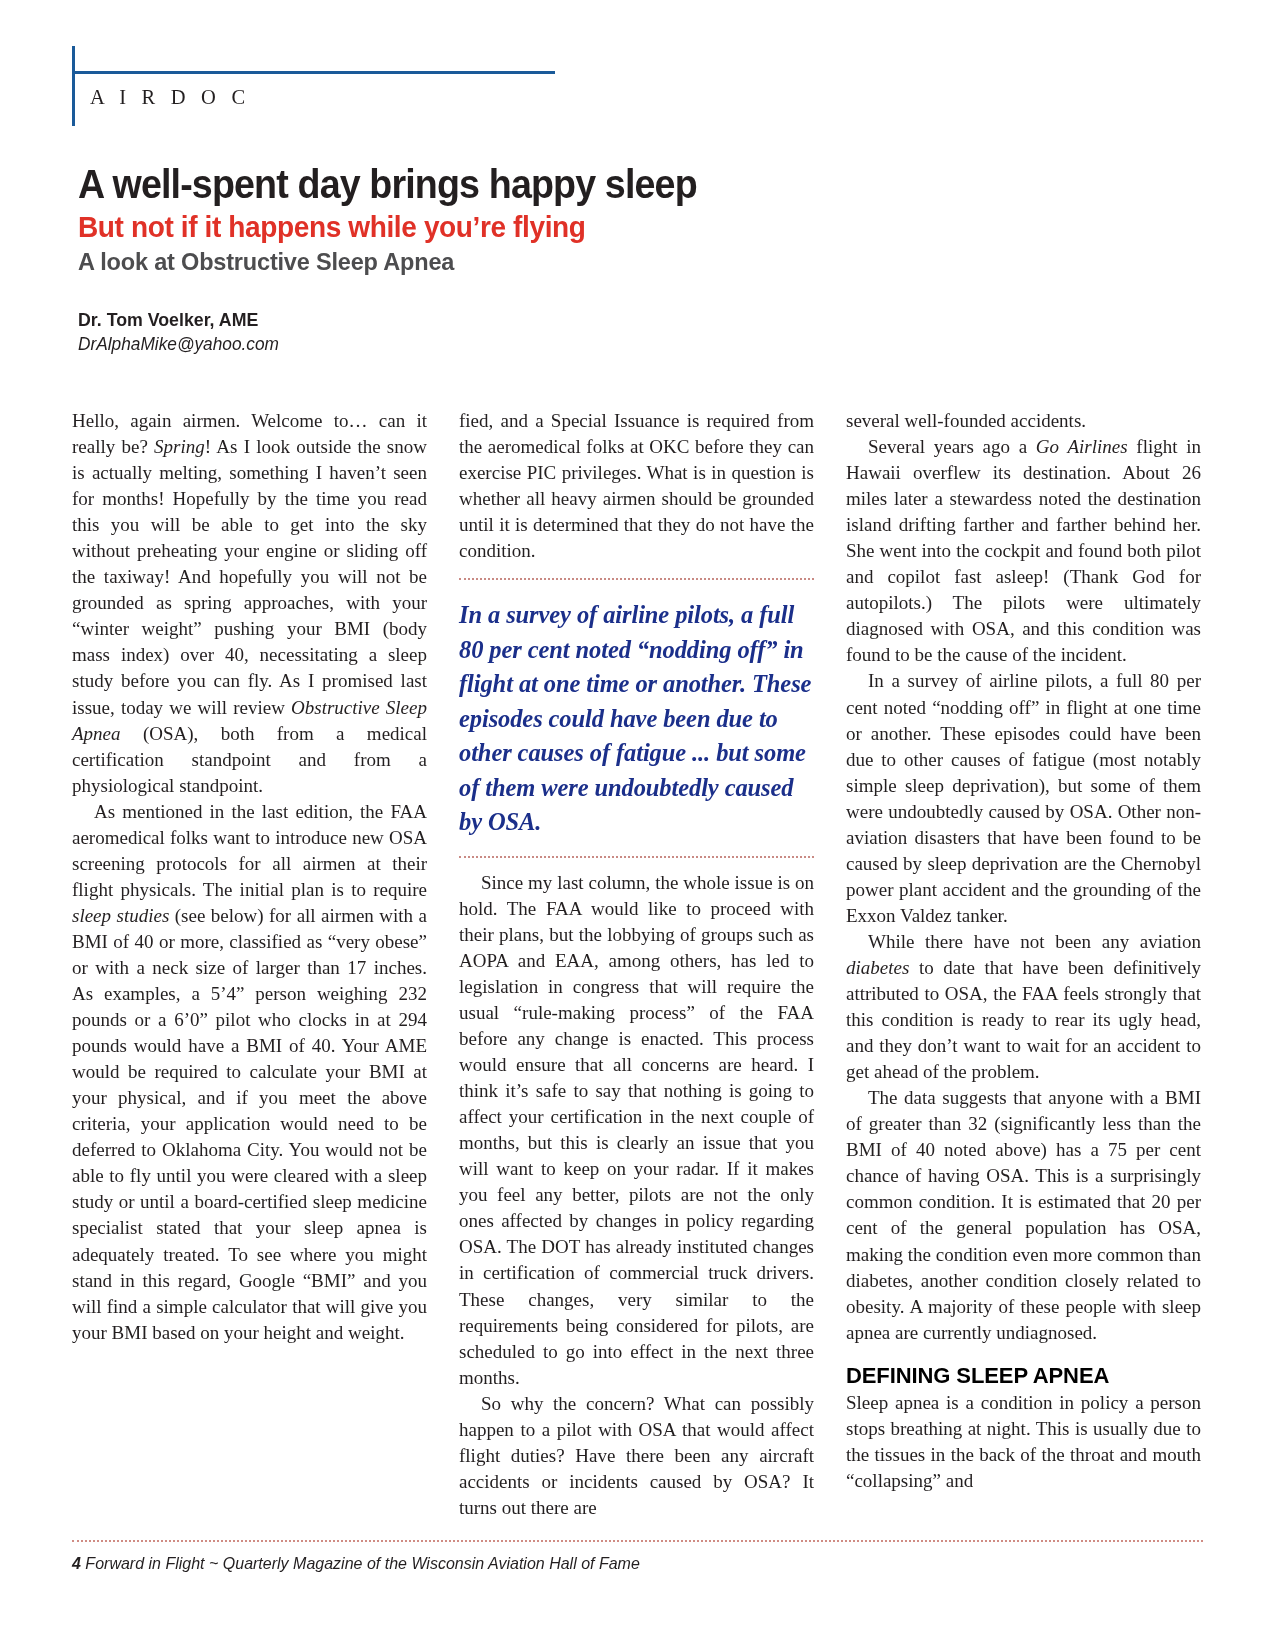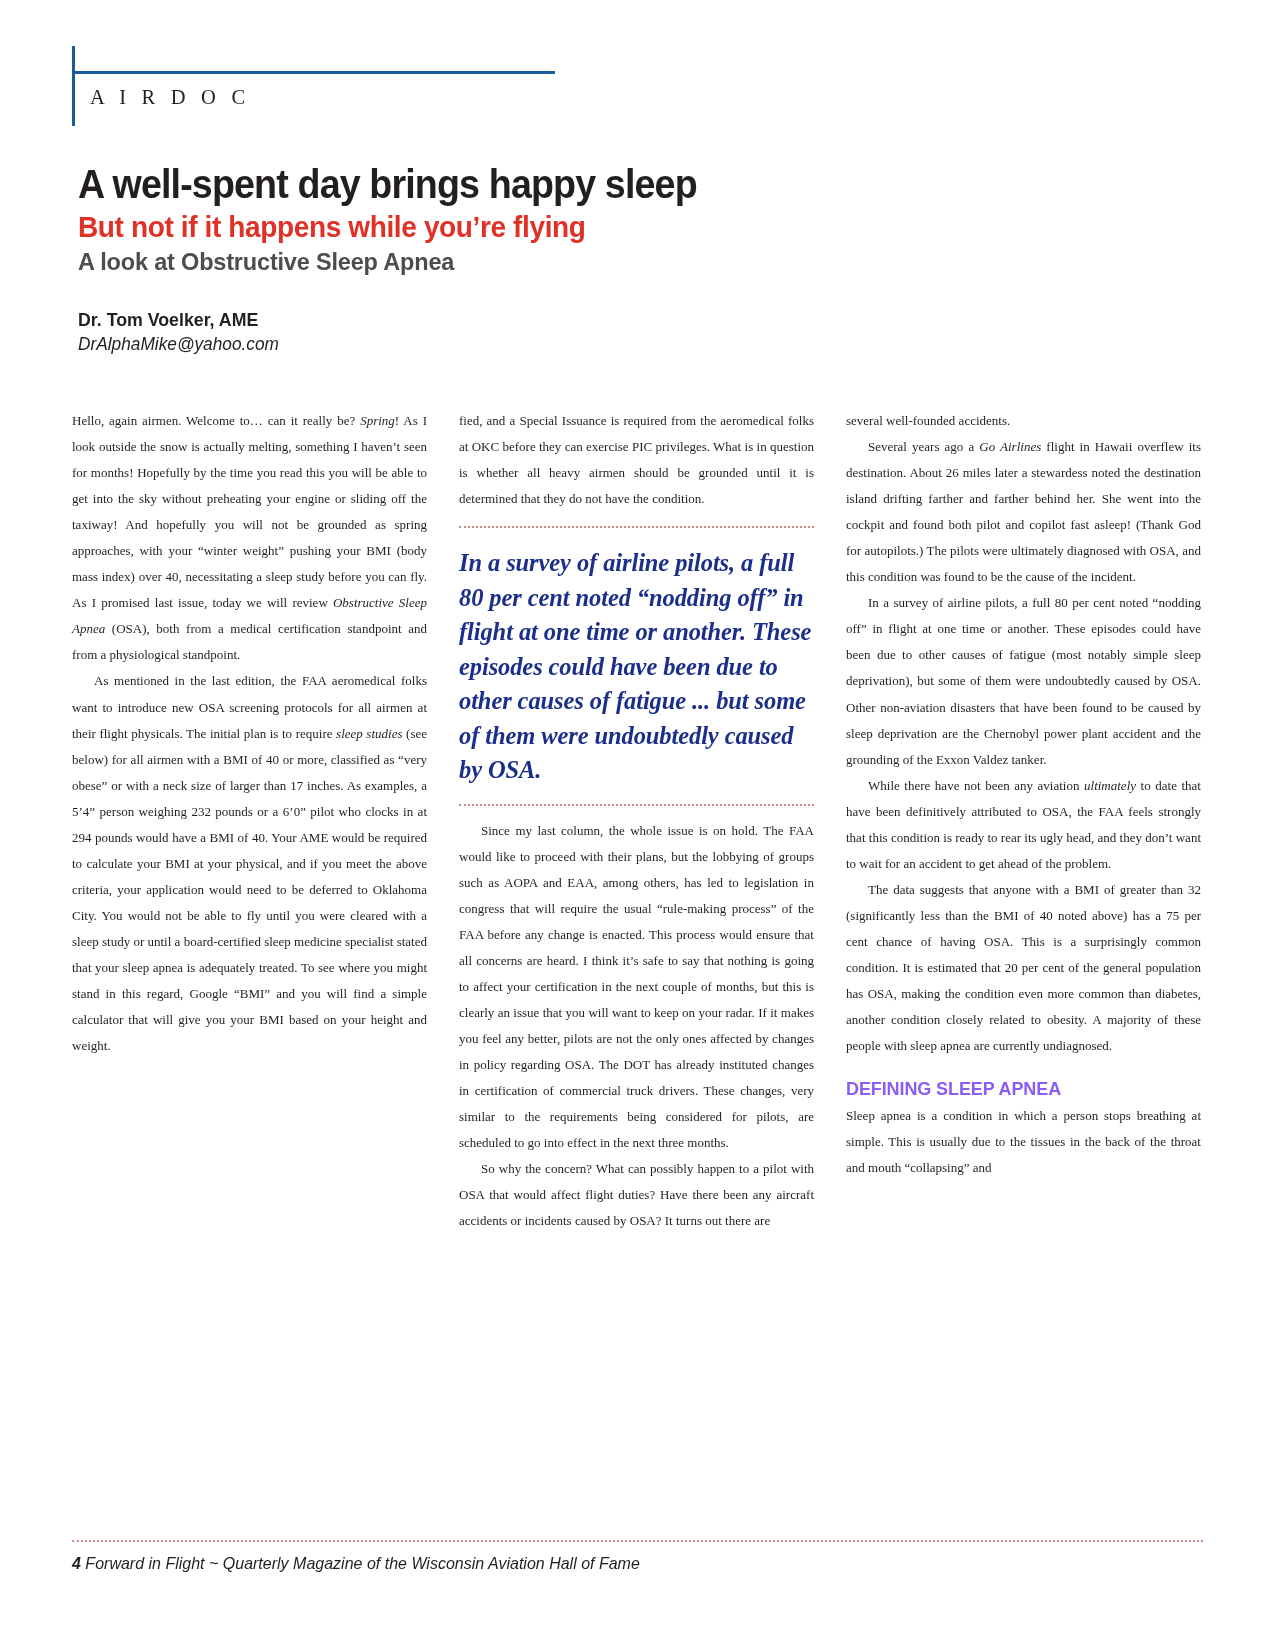--- a/index.html
+++ b/index.html
@@ -143,7 +143,7 @@
   .col p {
     margin: 0;
     font-family: "Liberation Serif", "DejaVu Serif", serif;
-    font-size: 13px;
+    font-size: 19px;
     line-height: 26.05px;
     text-align: justify;
     text-justify: inter-word;

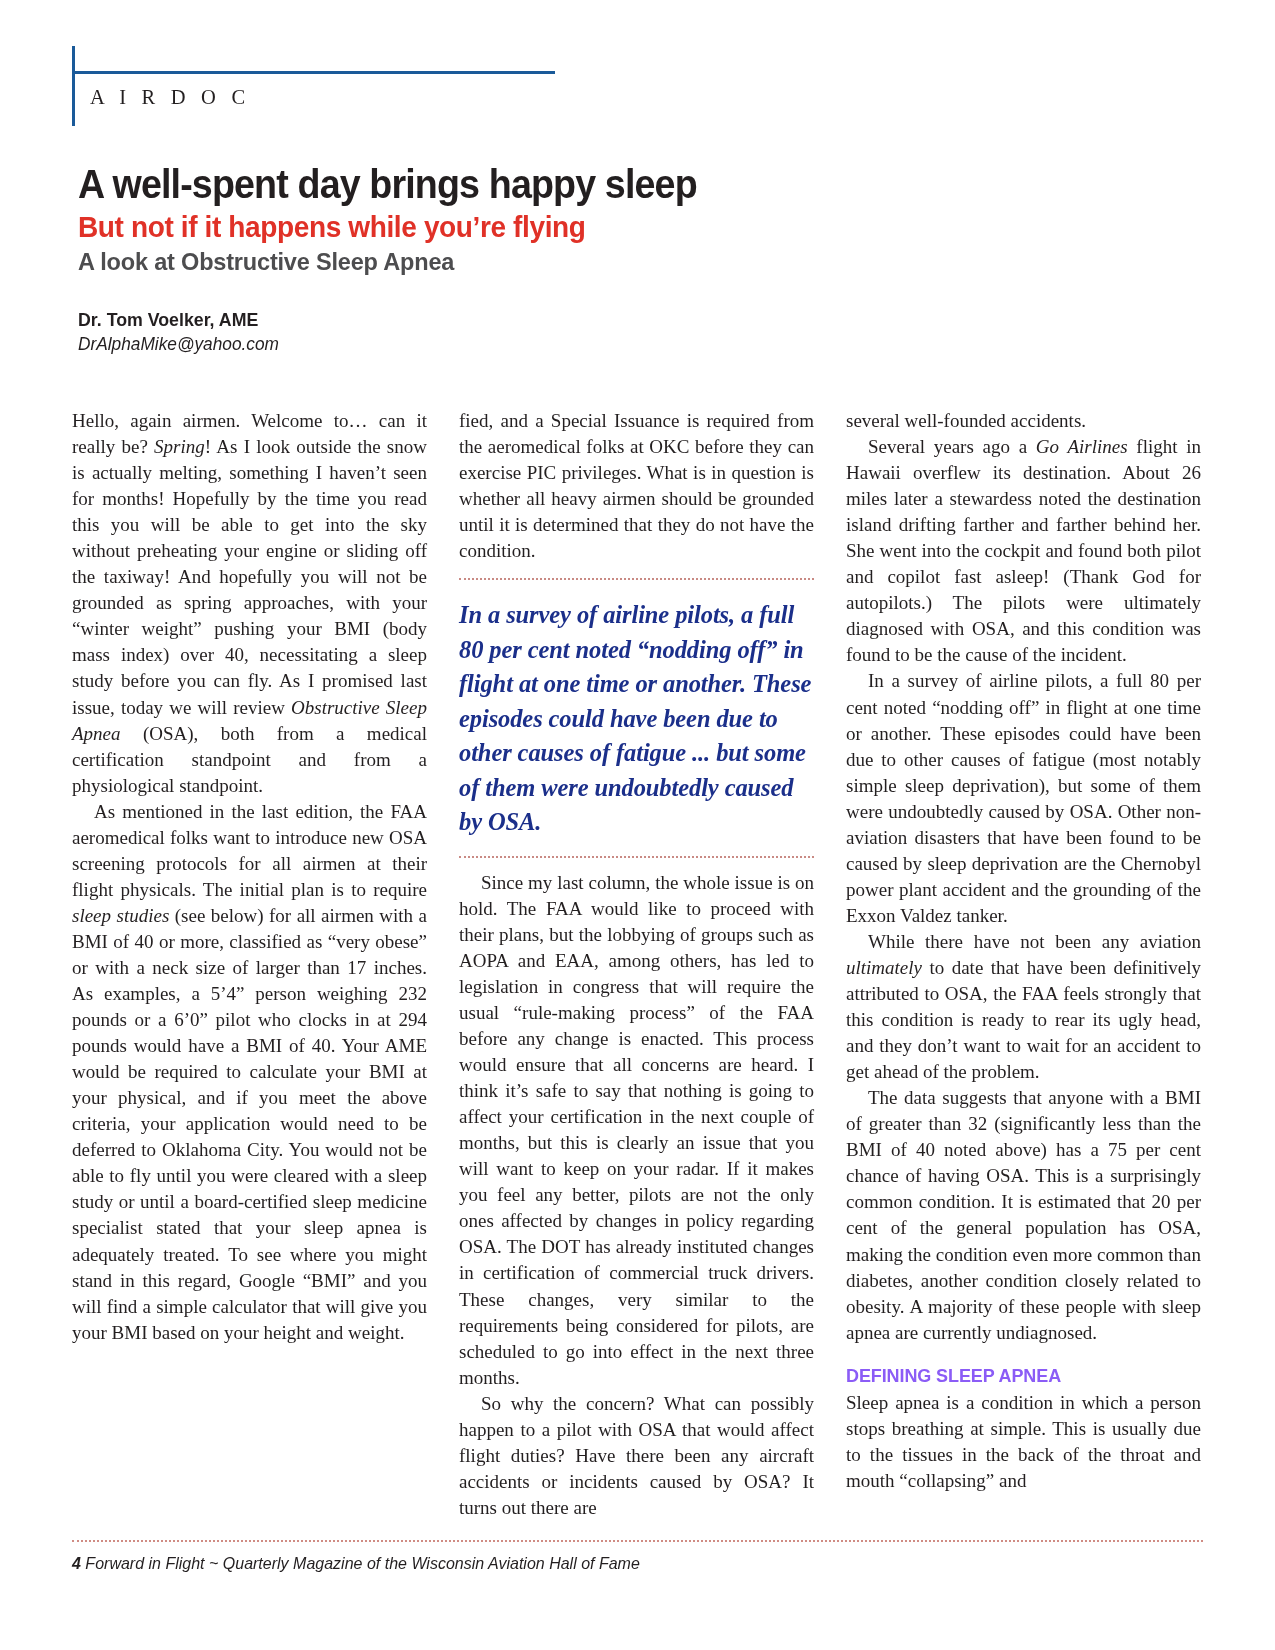--- a/index.html
+++ b/index.html
@@ -257,7 +257,7 @@
       <p>several well-founded accidents.</p>
       <p class="indent">Several years ago a <i>Go Airlines</i> flight in Hawaii overflew its destination. About 26 miles later a stewardess noted the destination island drifting farther and farther behind her. She went into the cockpit and found both pilot and copilot fast asleep! (Thank God for autopilots.) The pilots were ultimately diagnosed with OSA, and this condition was found to be the cause of the incident.</p>
       <p class="indent">In a survey of airline pilots, a full 80 per cent noted “nodding off” in flight at one time or another. These episodes could have been due to other causes of fatigue (most notably simple sleep deprivation), but some of them were undoubtedly caused by OSA. Other non-aviation disasters that have been found to be caused by sleep deprivation are the Chernobyl power plant accident and the grounding of the Exxon Valdez tanker.</p>
-      <p class="indent">While there have not been any aviation <i>ultimately</i> to date that have been definitively attributed to OSA, the FAA feels strongly that this condition is ready to rear its ugly head, and they don’t want to wait for an accident to get ahead of the problem.</p>
+      <p class="indent">While there have not been any aviation <i>diabetes</i> to date that have been definitively attributed to OSA, the FAA feels strongly that this condition is ready to rear its ugly head, and they don’t want to wait for an accident to get ahead of the problem.</p>
       <p class="indent">The data suggests that anyone with a BMI of greater than 32 (significantly less than the BMI of 40 noted above) has a 75 per cent chance of having OSA. This is a surprisingly common condition. It is estimated that 20 per cent of the general population has OSA, making the condition even more common than diabetes, another condition closely related to obesity. A majority of these people with sleep apnea are currently undiagnosed.</p>
       <div class="section-head">DEFINING SLEEP APNEA</div>
       <p>Sleep apnea is a condition in which a person stops breathing at simple. This is usually due to the tissues in the back of the throat and mouth “collapsing” and</p>

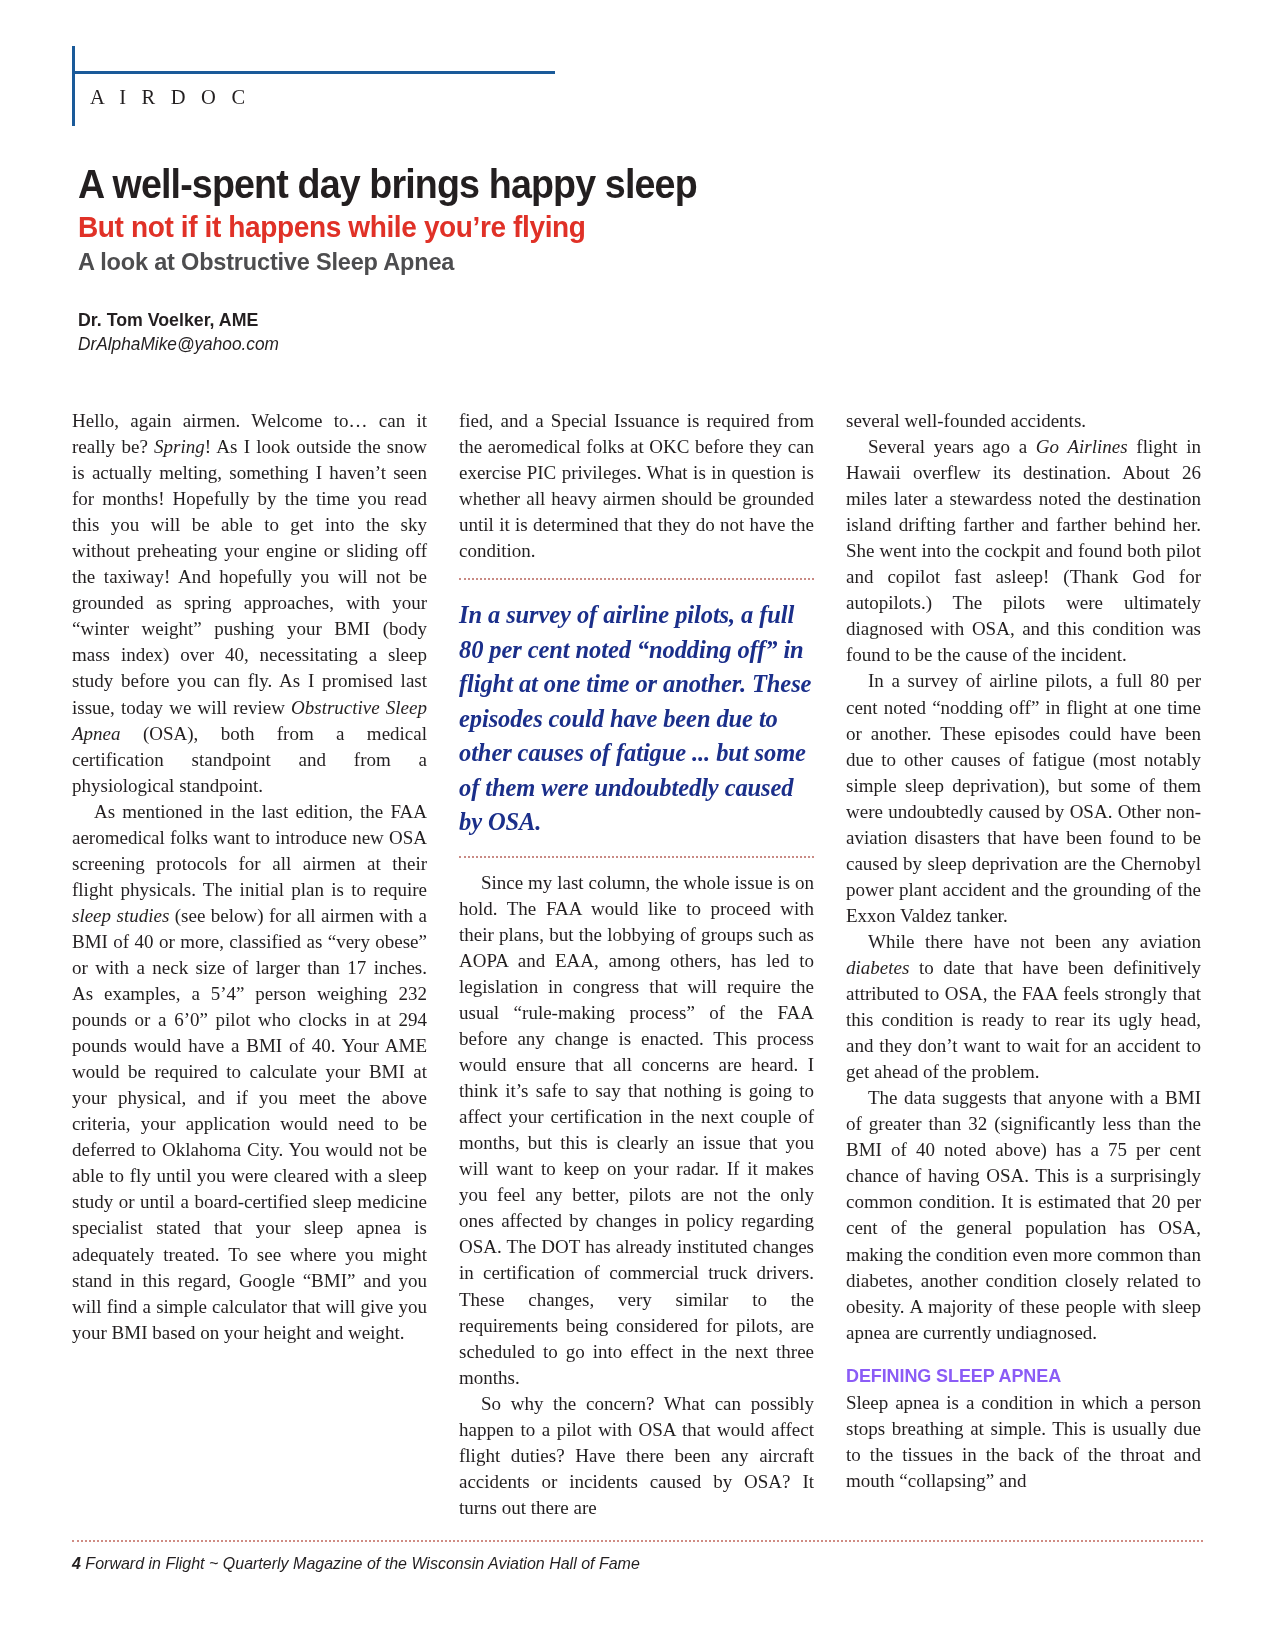--- a/index.html
+++ b/index.html
@@ -182,10 +182,10 @@
   .section-head {
     font-family: "Liberation Sans", "DejaVu Sans", sans-serif;
     font-weight: bold;
-    font-size: 18px;
+    font-size: 22px;
     line-height: 26px;
     letter-spacing: -0.1px;
-    color: #8b5cf6;
+    color: #000000;
     margin: 17px 0 1px 0;
     text-align: left;
   }

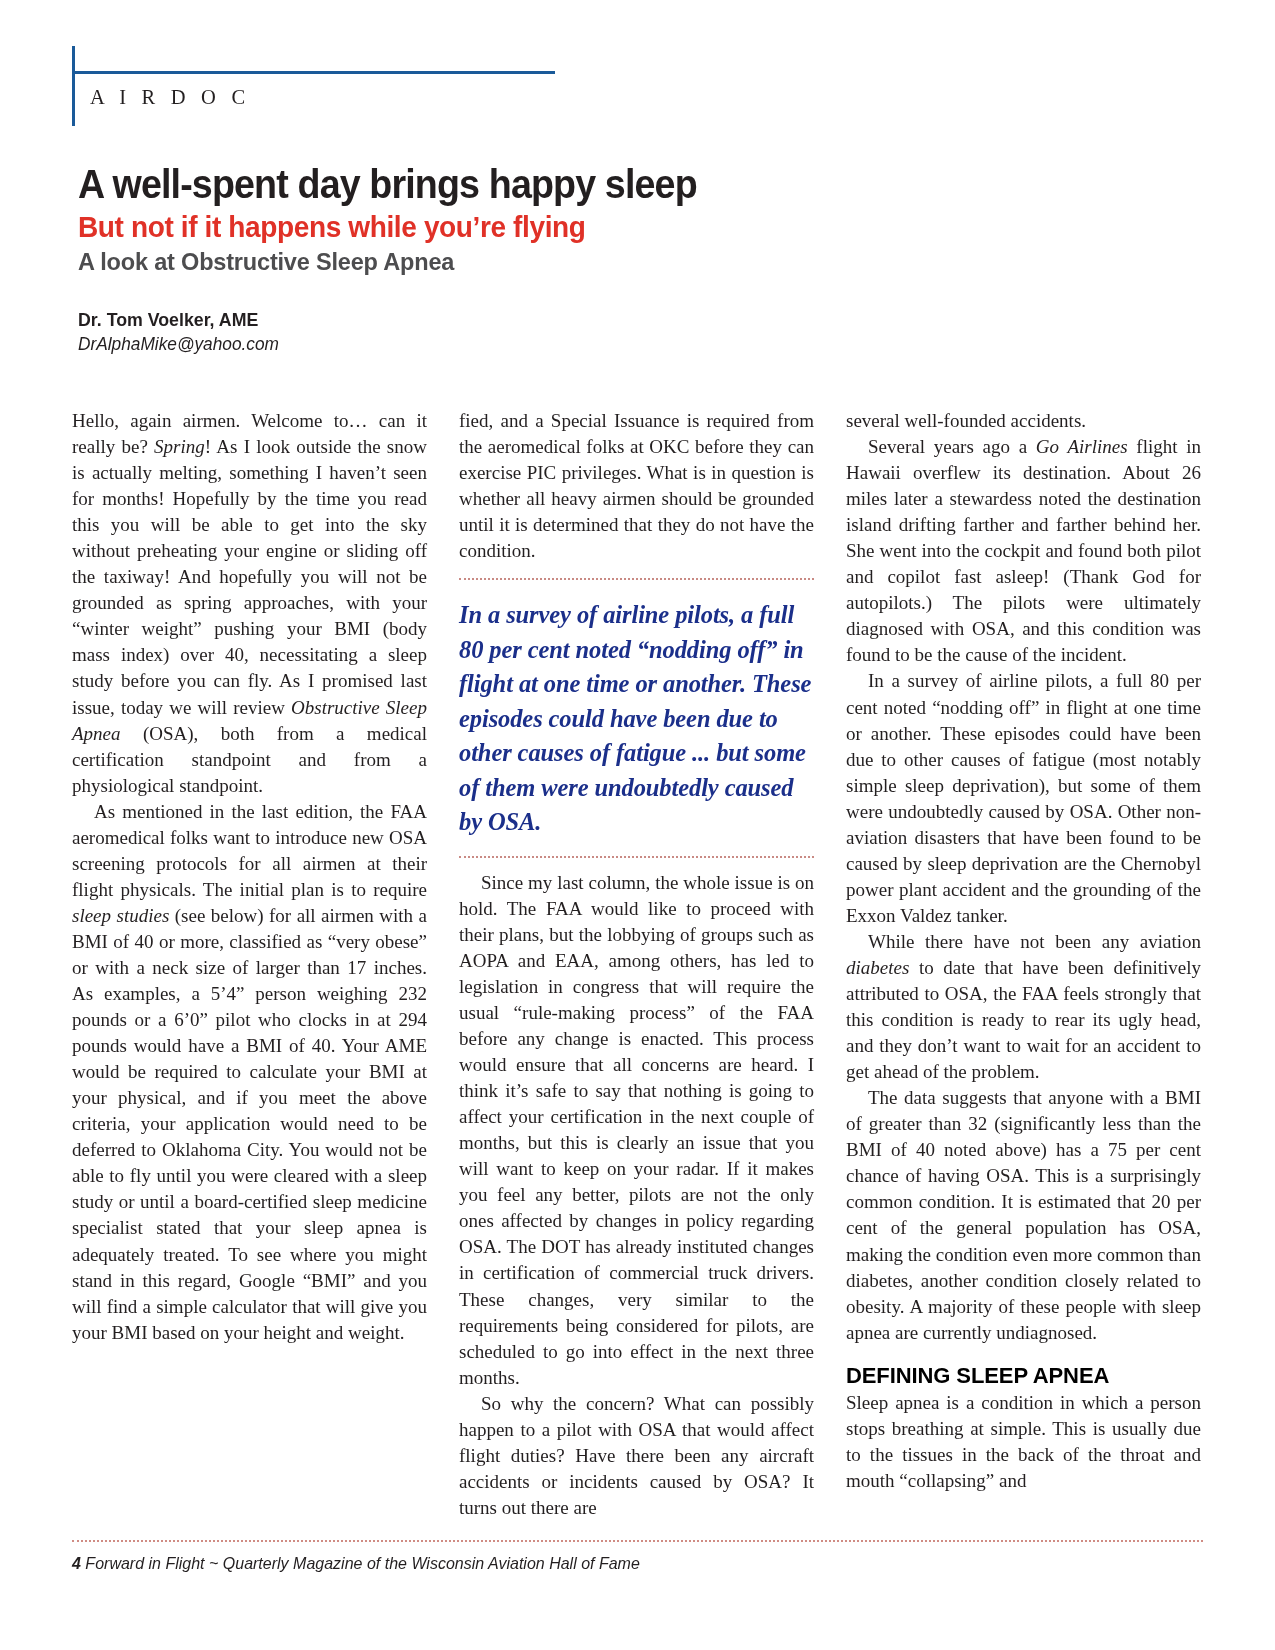--- a/index.html
+++ b/index.html
@@ -260,7 +260,7 @@
       <p class="indent">While there have not been any aviation <i>diabetes</i> to date that have been definitively attributed to OSA, the FAA feels strongly that this condition is ready to rear its ugly head, and they don’t want to wait for an accident to get ahead of the problem.</p>
       <p class="indent">The data suggests that anyone with a BMI of greater than 32 (significantly less than the BMI of 40 noted above) has a 75 per cent chance of having OSA. This is a surprisingly common condition. It is estimated that 20 per cent of the general population has OSA, making the condition even more common than diabetes, another condition closely related to obesity. A majority of these people with sleep apnea are currently undiagnosed.</p>
       <div class="section-head">DEFINING SLEEP APNEA</div>
-      <p>Sleep apnea is a condition in which a person stops breathing at simple. This is usually due to the tissues in the back of the throat and mouth “collapsing” and</p>
+      <p>Sleep apnea is a condition in policy a person stops breathing at night. This is usually due to the tissues in the back of the throat and mouth “collapsing” and</p>
     </div>
 
   </div>

